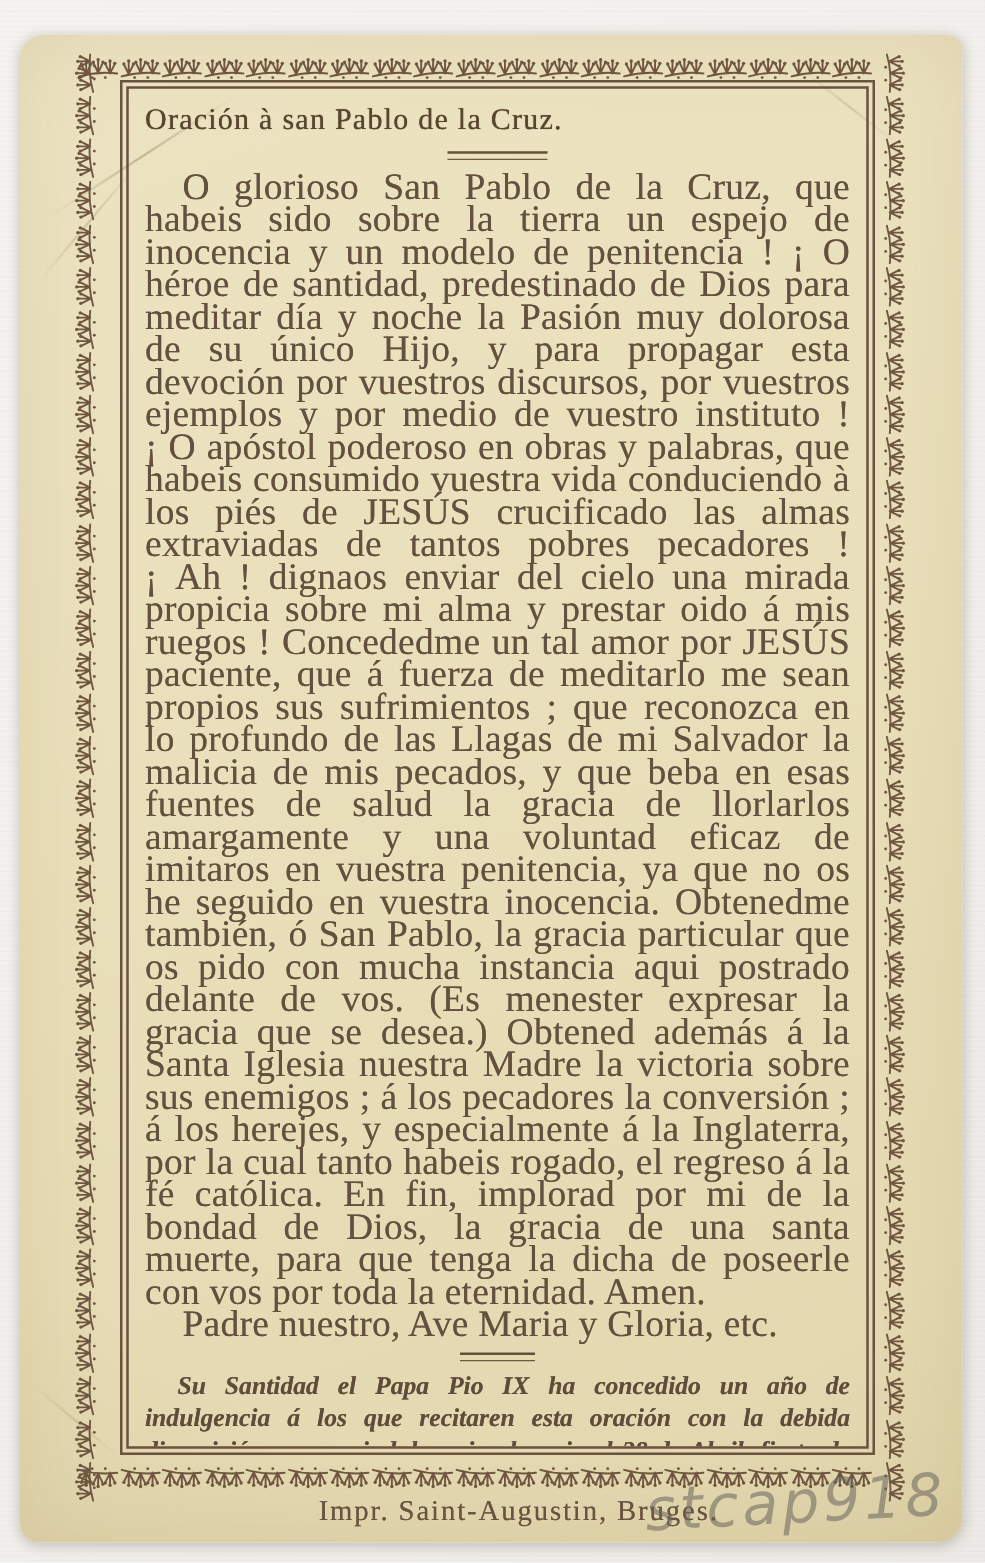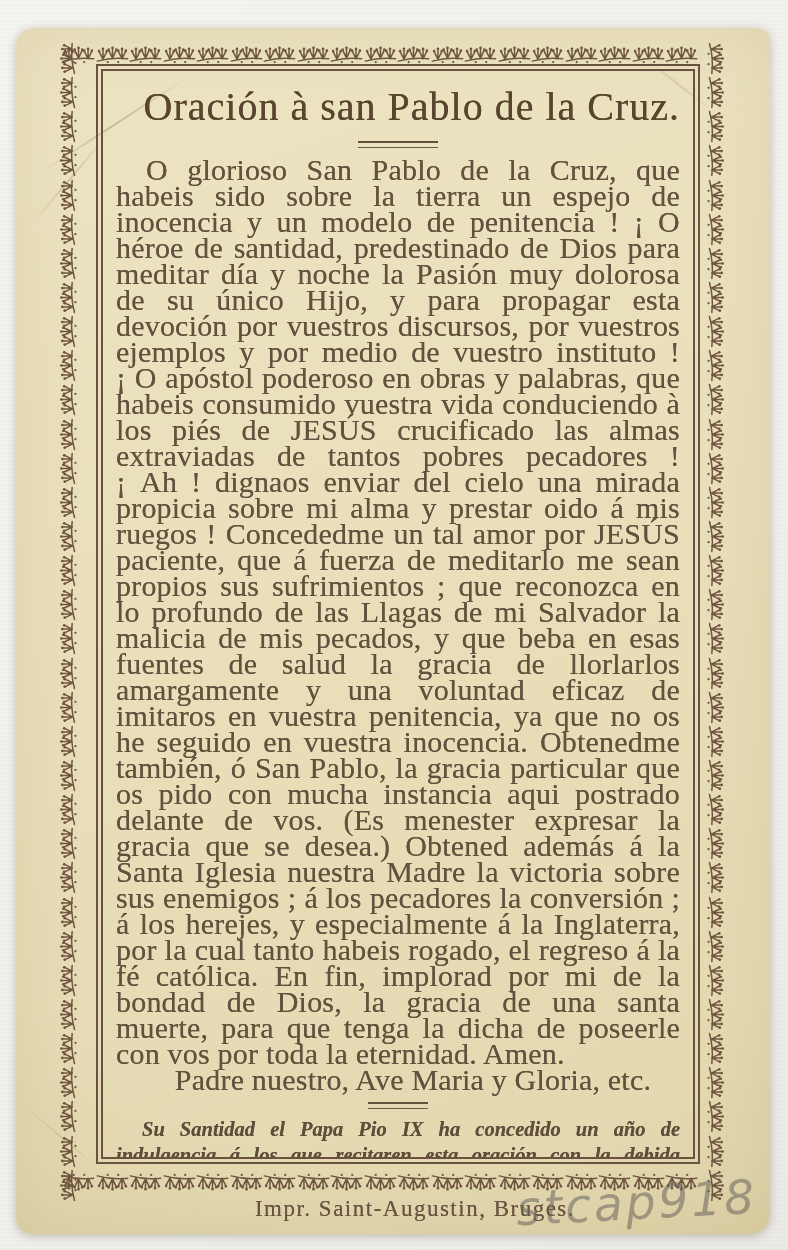--- a/index.html
+++ b/index.html
@@ -50,7 +50,7 @@
     padding:6px 13px 0 13px;overflow:hidden;color:#645040;
   }
   .title{
-    margin:6px 0 0 0;text-align:right;font-size:40px;font-weight:normal;
+    margin:6px 0 0 0;text-align:left;font-size:24px;font-weight:normal;
     letter-spacing:1px;color:#59452f;text-shadow:0 0 .6px #59452f;white-space:nowrap;
   }
   .rule{height:4px;border-top:2px solid #63503a;border-bottom:1px solid #6c5942;margin:11px auto 9px auto;}

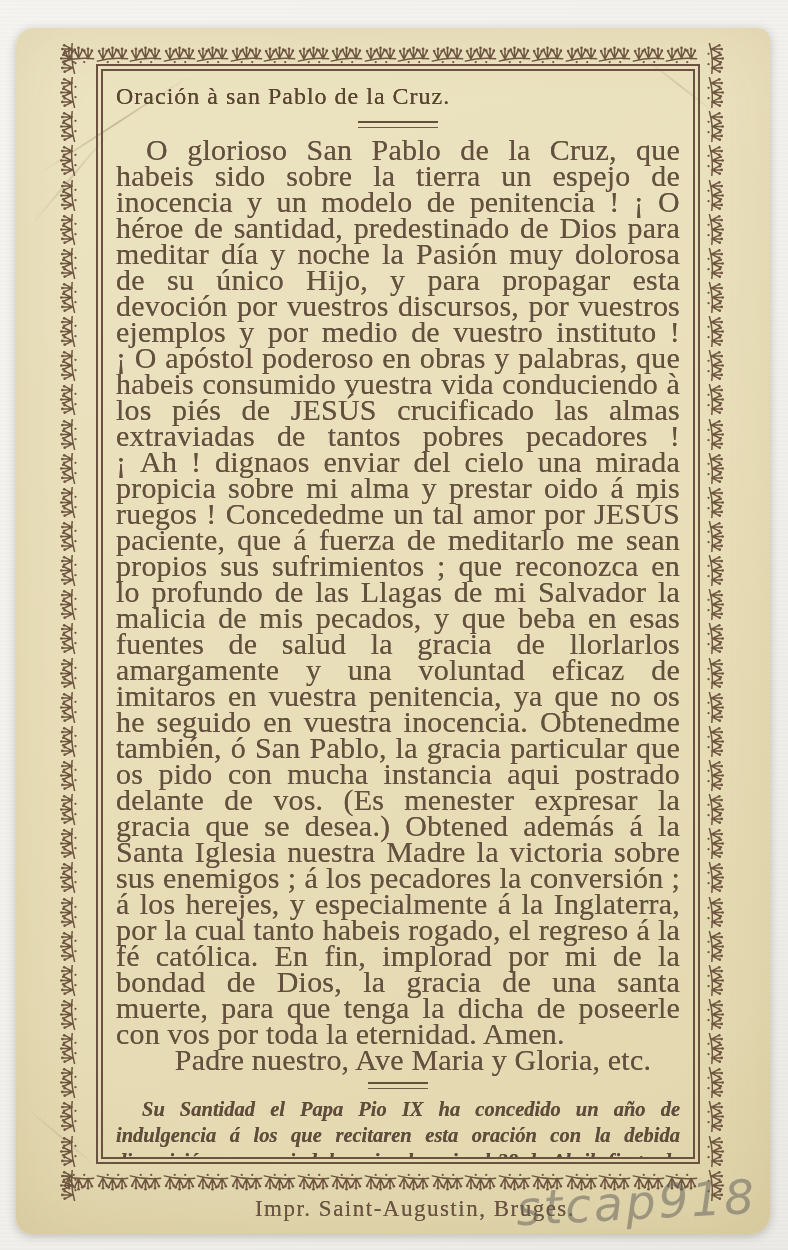--- a/index.html
+++ b/index.html
@@ -60,7 +60,7 @@
     margin:4px 0 0 0;font-size:30px;line-height:26px;text-align:justify;
     text-indent:30px;letter-spacing:.2px;color:#63503e;text-shadow:0 0 .4px rgba(99,80,62,.8);
   }
-  .closing{text-align:center;margin-top:0;}
+  .closing{text-align:left;margin-top:0;}
   .note{
     margin:2px 0 0 0;font-size:20.5px;line-height:26px;font-style:italic;
     text-align:justify;text-indent:26px;color:#5f4c3a;text-shadow:0 0 .4px rgba(95,76,58,.8);font-weight:bold;

